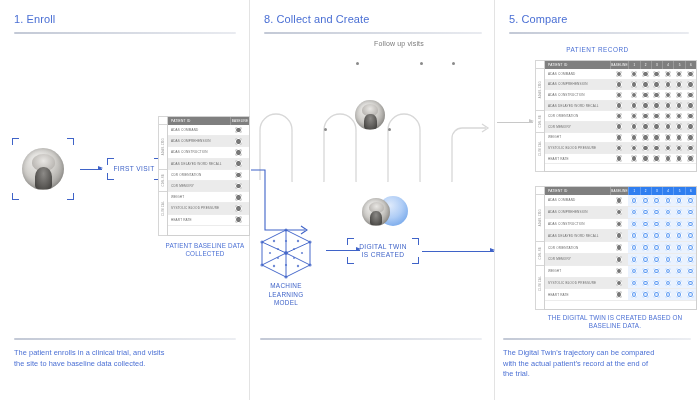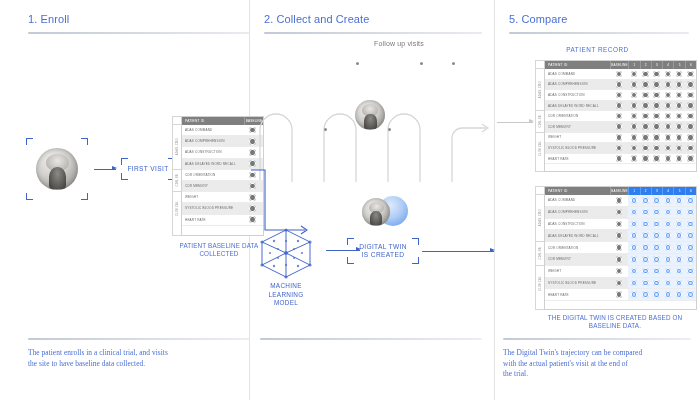--- a/index.html
+++ b/index.html
@@ -13,7 +13,7 @@
 
   
   .col { position: absolute; top: 0; height: 400px; }
-  .col-1 { left: 14px;   width: 200px; }
+  .col-1 { left: 0;   width: 200px; }
   .col-2 { left: 250px; width: 245px; }
   .col-3 { left: 495px; width: 205px; }
 

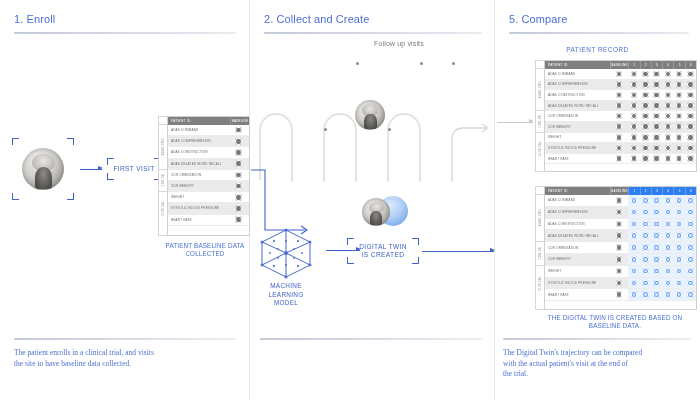--- a/index.html
+++ b/index.html
@@ -285,7 +285,7 @@
   </div>
 
   <div class="col col-2">
-    <div class="step-title">2. Collect and Create</div>
+    <div class="step-title">8. Collect and Create</div>
     <div class="title-rule" style="width:218px;"></div>
 
     <div class="follow-label" style="left:124px; top:40px;">Follow up visits</div>

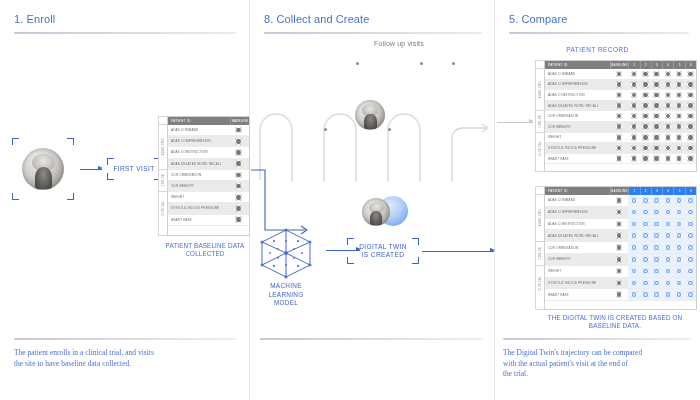--- a/index.html
+++ b/index.html
@@ -36,7 +36,6 @@
     position: absolute;
     font-size: 7.4px; line-height: 10.6px; color: #4a6fd4;
     letter-spacing: .05px;
-    font-family: Liberation Serif, serif;
   }
 
   

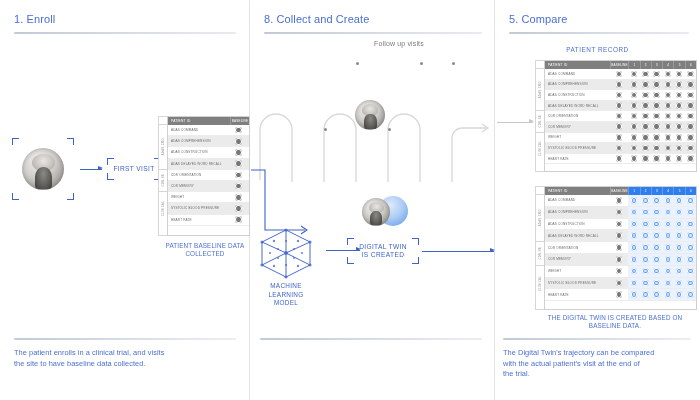--- a/index.html
+++ b/index.html
@@ -863,7 +863,7 @@
 
     <div class="cap-rule" style="left:8px; top:338px; width:188px;"></div>
     <div class="caption" style="left: 8px; top: 348px; width: 196px; white-space: pre-line;">The Digital Twin's trajectory can be compared
-with the actual patient's visit at the end of
+with the actual patient's record at the end of
 the trial.</div>
   </div>
 

